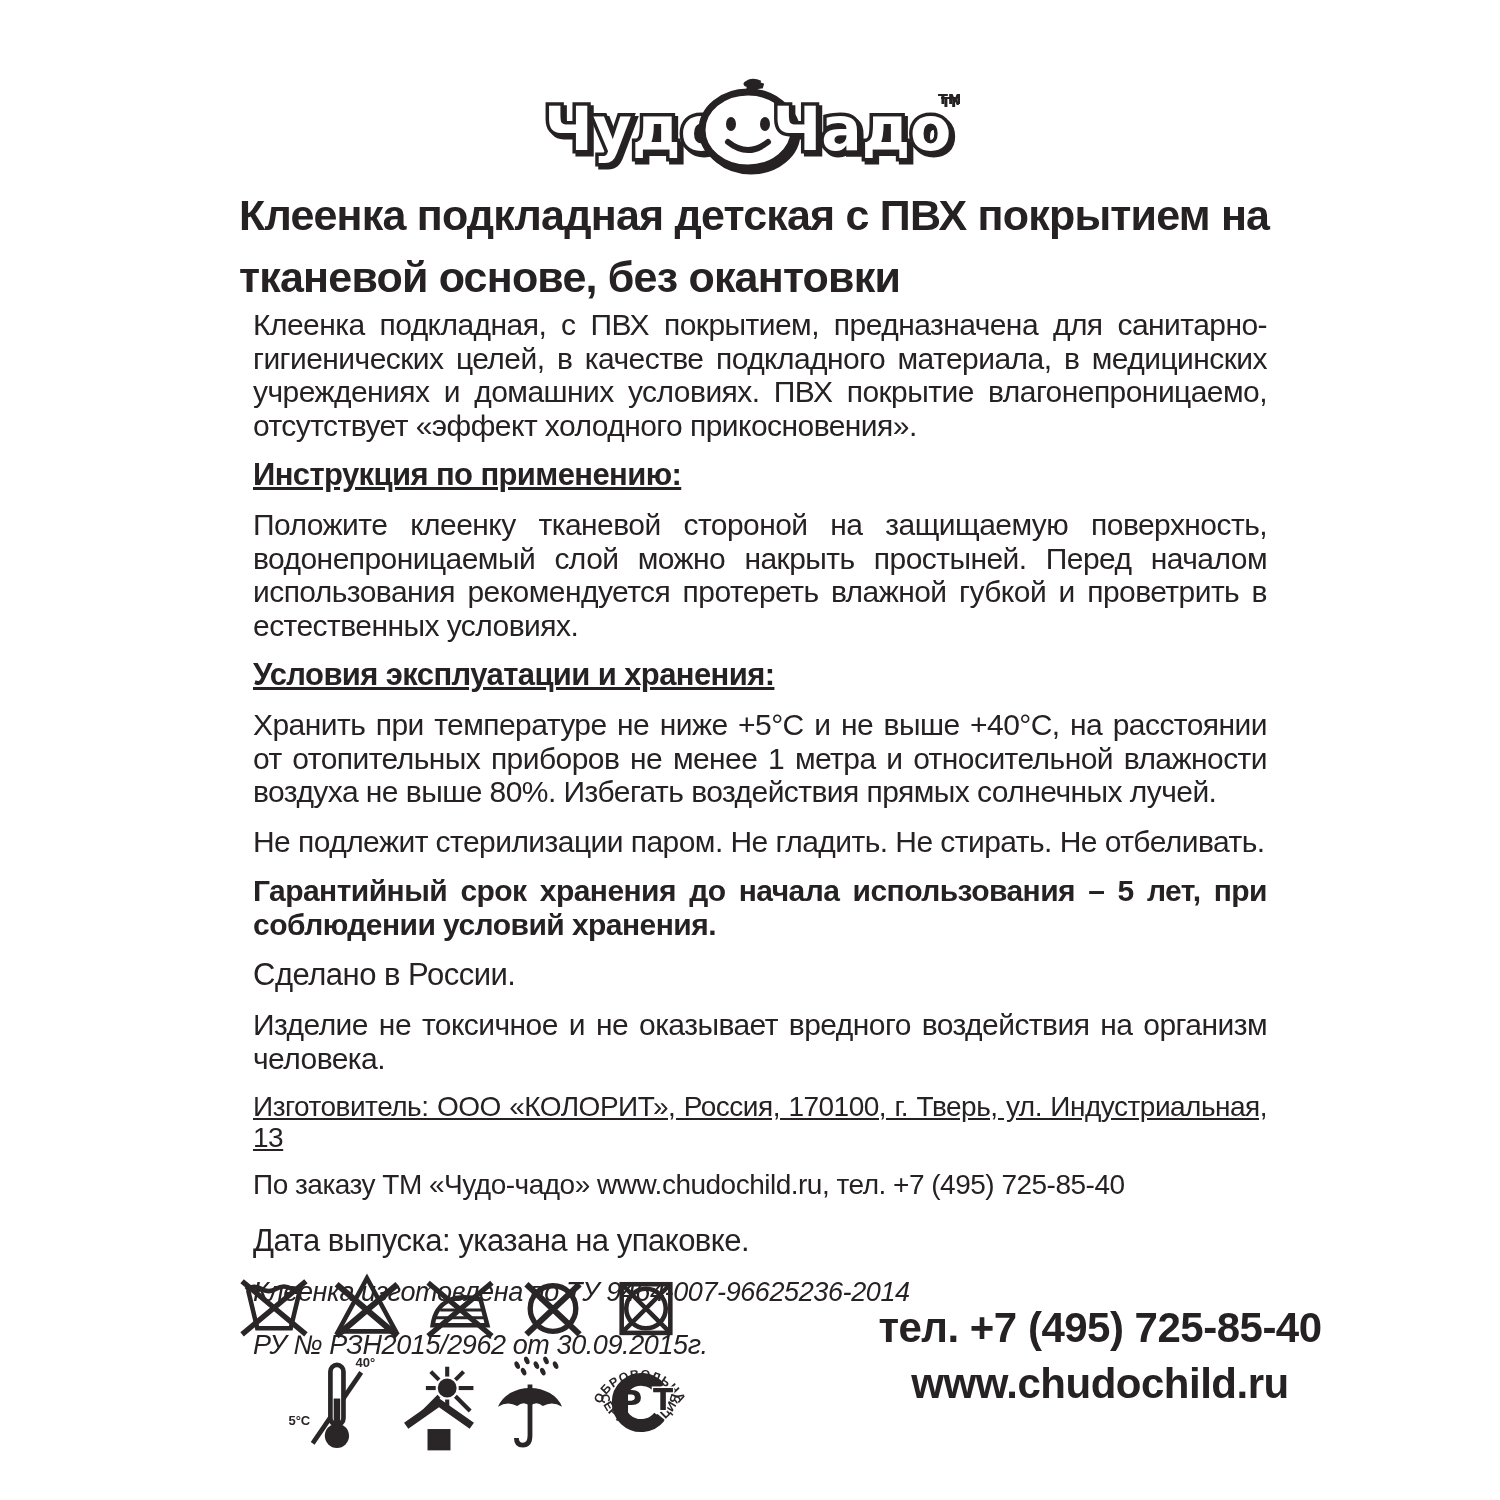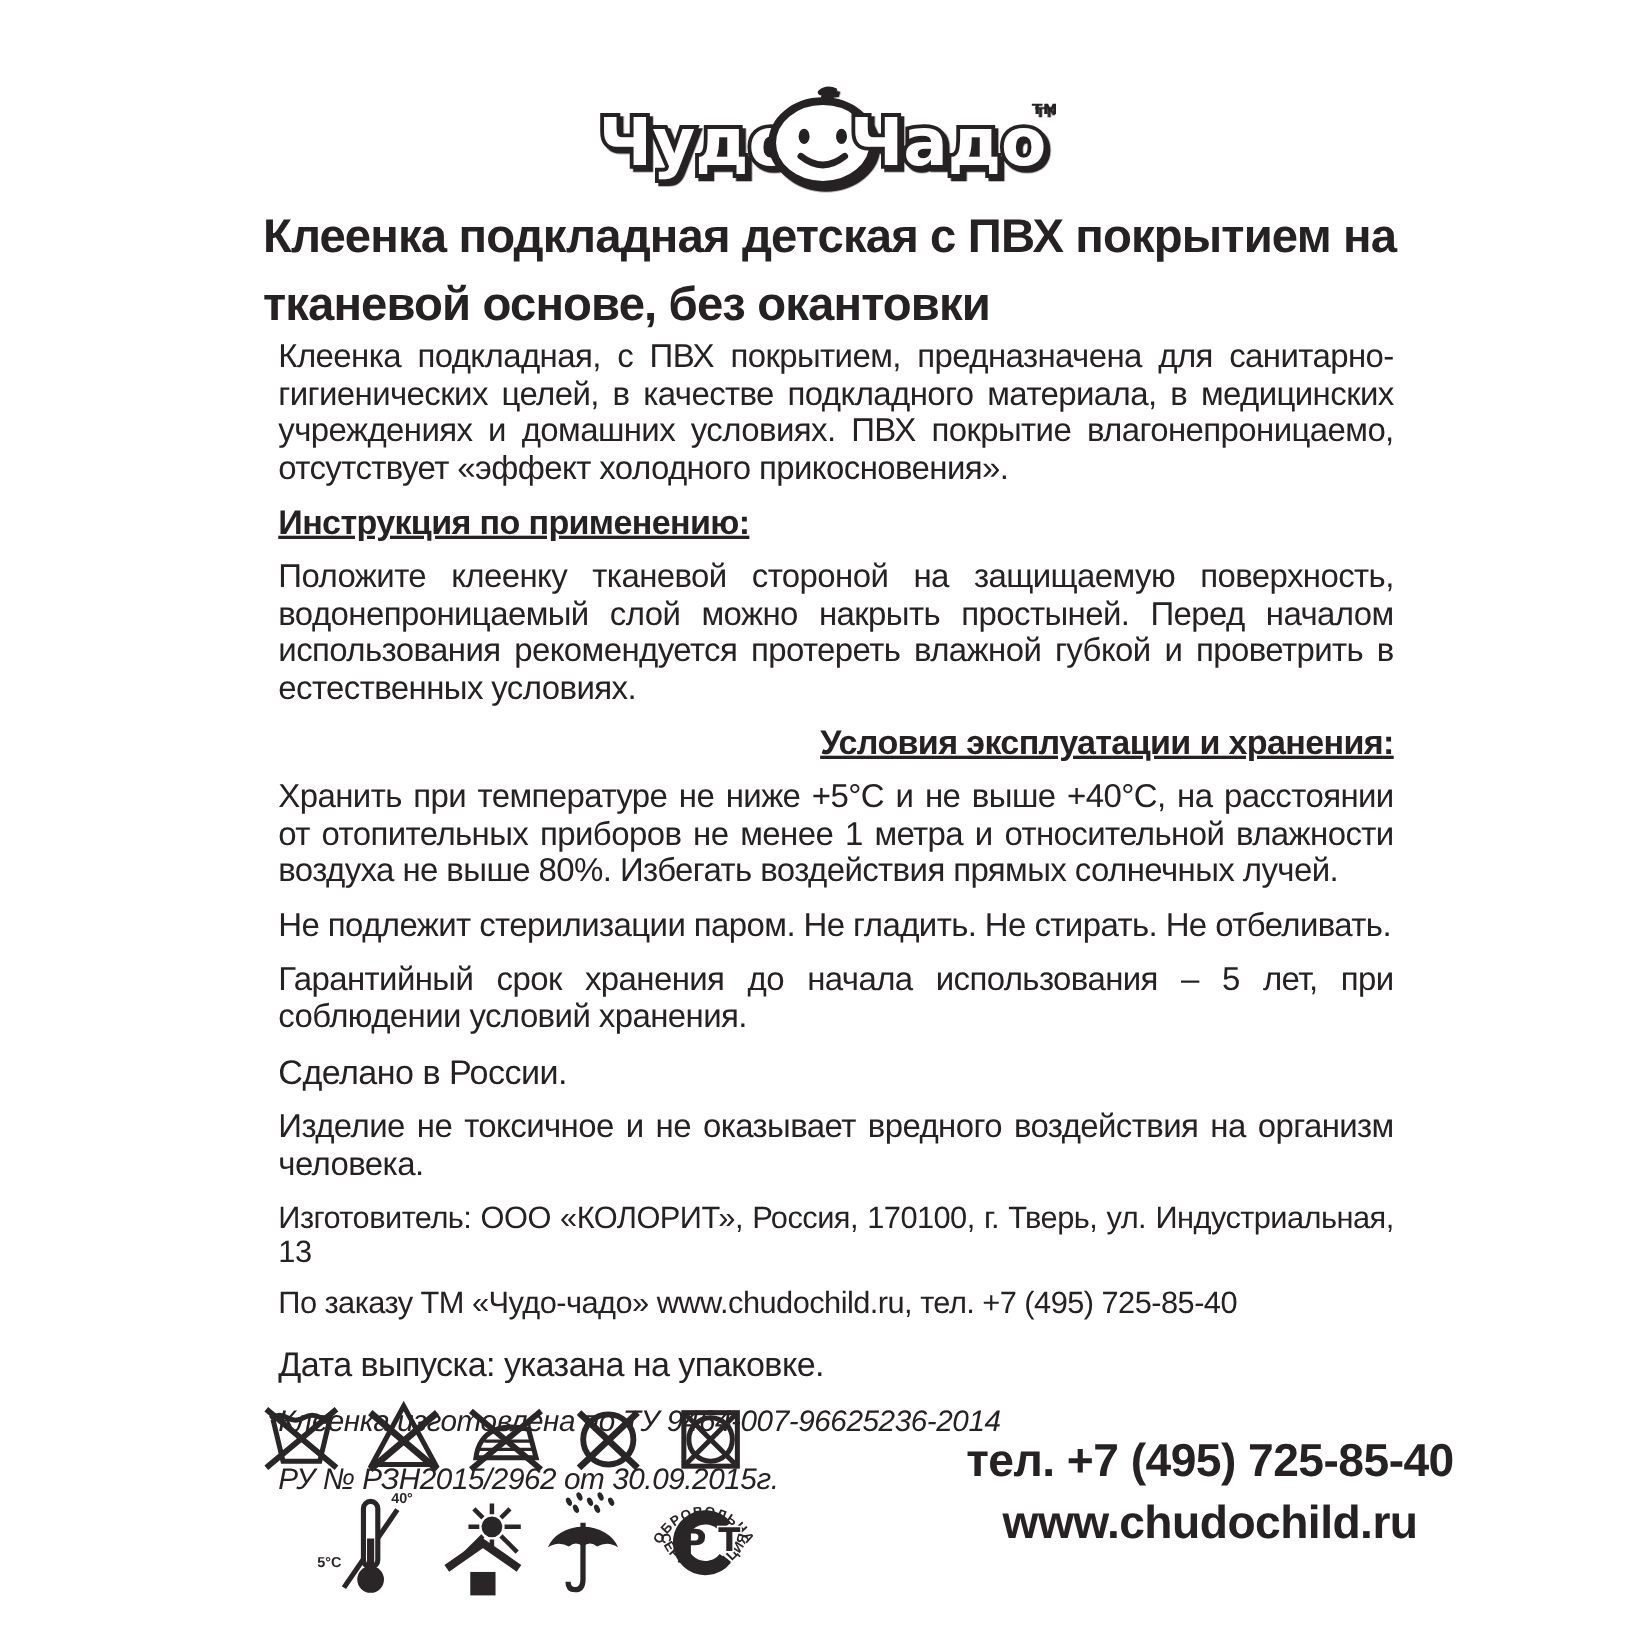--- a/index.html
+++ b/index.html
@@ -22,7 +22,7 @@
     font-size:31px;line-height:34px;font-weight:700;letter-spacing:-0.6px;margin:0;text-decoration:underline;
   }
   .mt-h1{margin-top:14px !important;}
-  .mt-h2{margin-top:13px !important;text-align:right;}
+  .mt-h2{margin-top:13px !important;}
   .mt-2{margin-top:2px !important;}
   .mt-3{margin-top:3px !important;}
   .mt-5{margin-top:5px !important;}

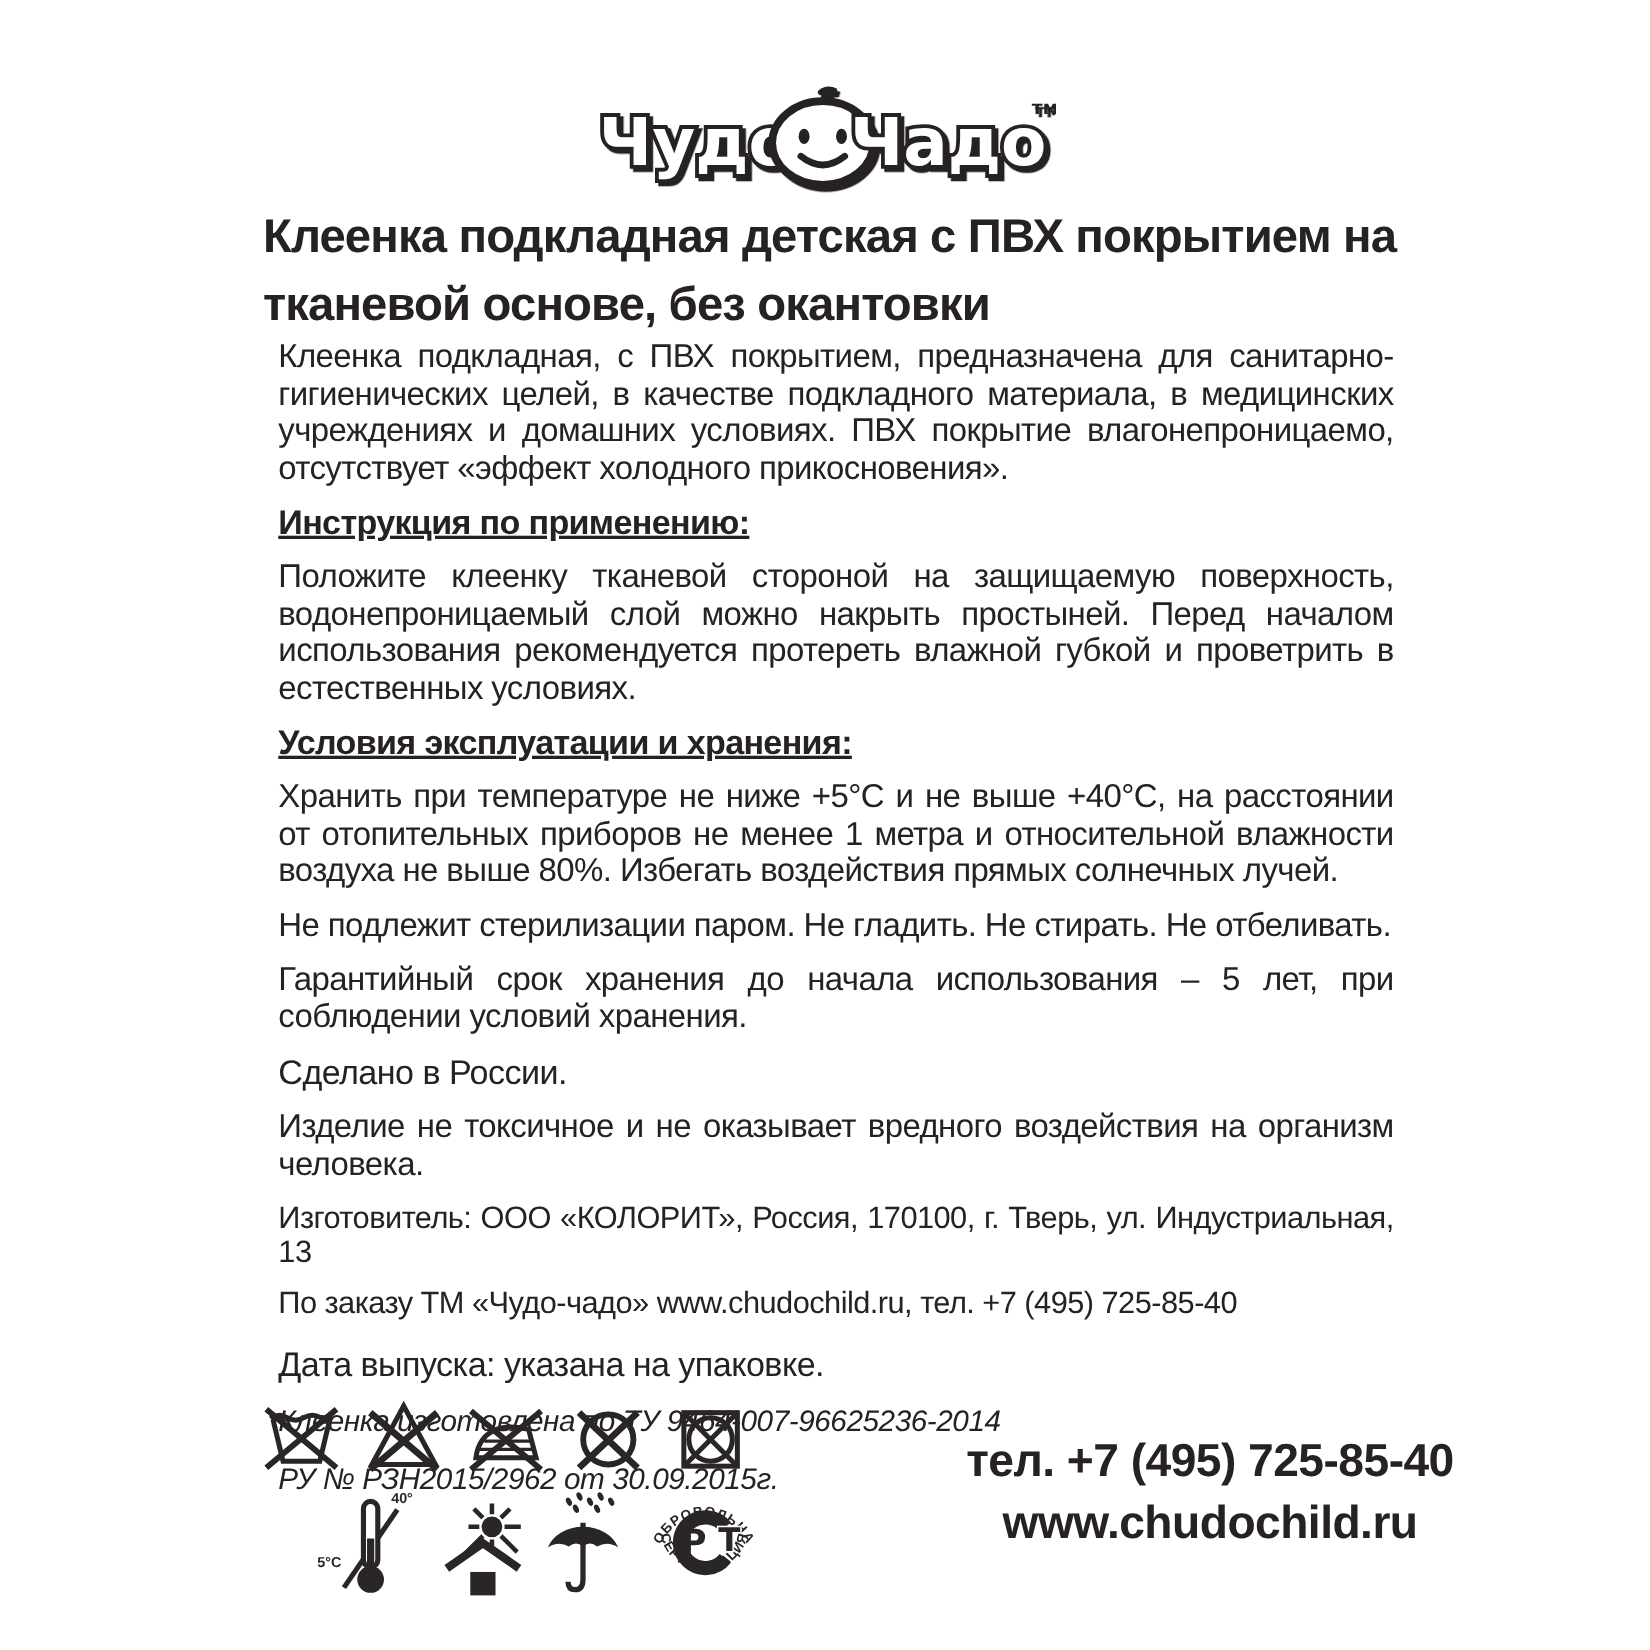--- a/index.html
+++ b/index.html
@@ -26,7 +26,7 @@
   .mt-2{margin-top:2px !important;}
   .mt-3{margin-top:3px !important;}
   .mt-5{margin-top:5px !important;}
-  .mt-7{margin-top:7px !important;}
+  .mt-7{margin-top:7px !important;font-weight:bold;}
   .made-in{font-size:31px;line-height:35px;letter-spacing:-0.5px;margin-top:13px !important;}
   .small-p{font-size:28px;line-height:31px;letter-spacing:-0.5px;}
   .stretch{text-align:justify;text-align-last:justify;}

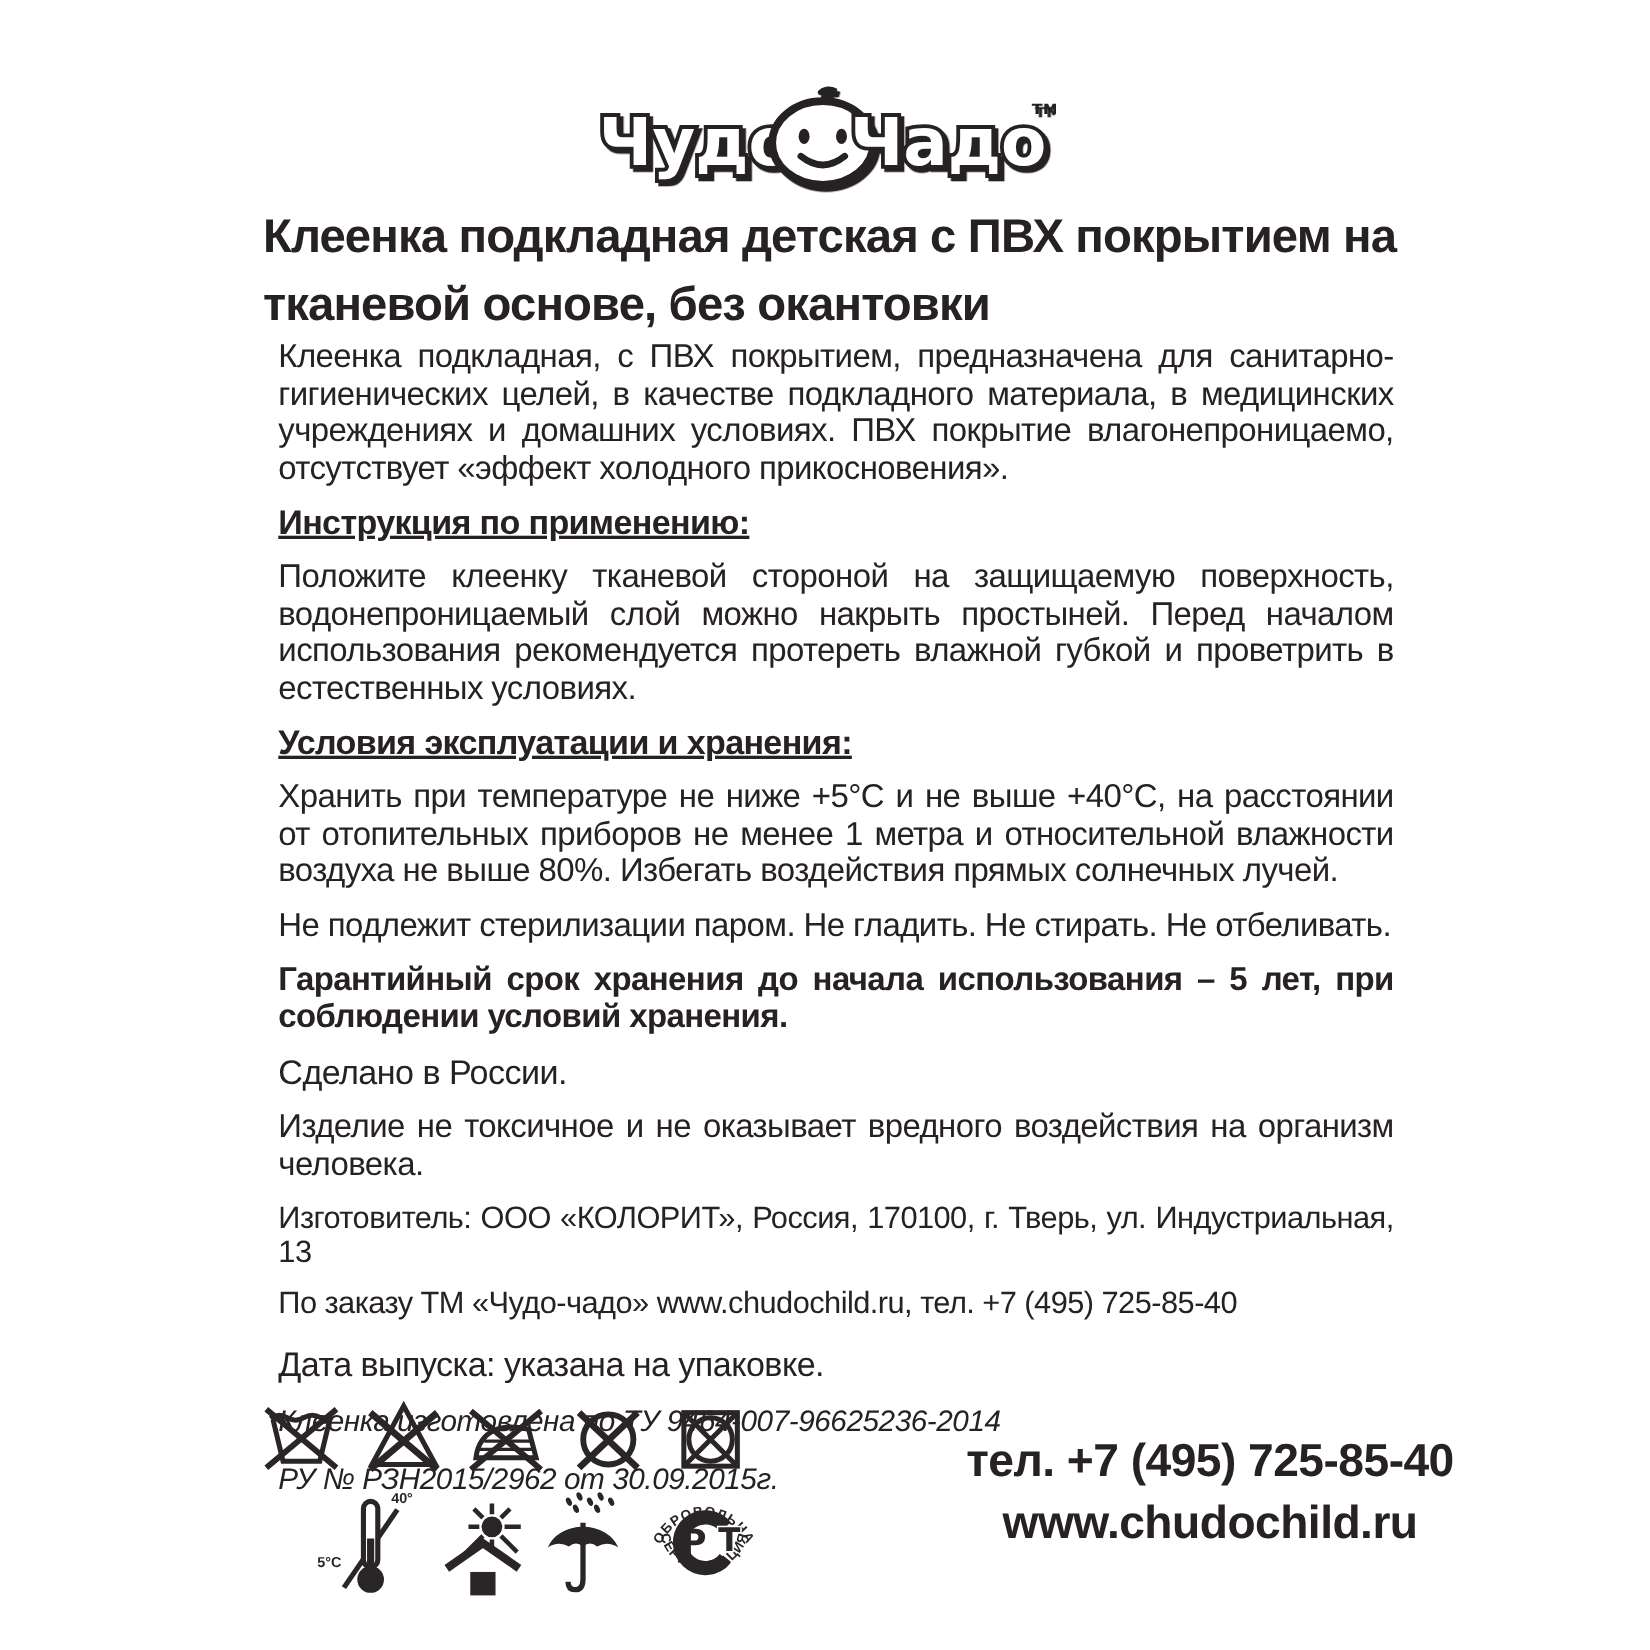--- a/index.html
+++ b/index.html
@@ -30,7 +30,7 @@
   .made-in{font-size:31px;line-height:35px;letter-spacing:-0.5px;margin-top:13px !important;}
   .small-p{font-size:28px;line-height:31px;letter-spacing:-0.5px;}
   .stretch{text-align:justify;text-align-last:justify;}
-  .mt-manu{margin-top:11px !important;}
+  .mt-manu{margin-top:11px !important;text-decoration:underline;}
   .mt-order{margin-top:13px !important;}
   .release{font-size:31px;line-height:34px;letter-spacing:-0.5px;margin-top:24px !important;}
   .tiny-p{font-size:27px;line-height:37px;letter-spacing:-0.4px;font-style:italic;}

